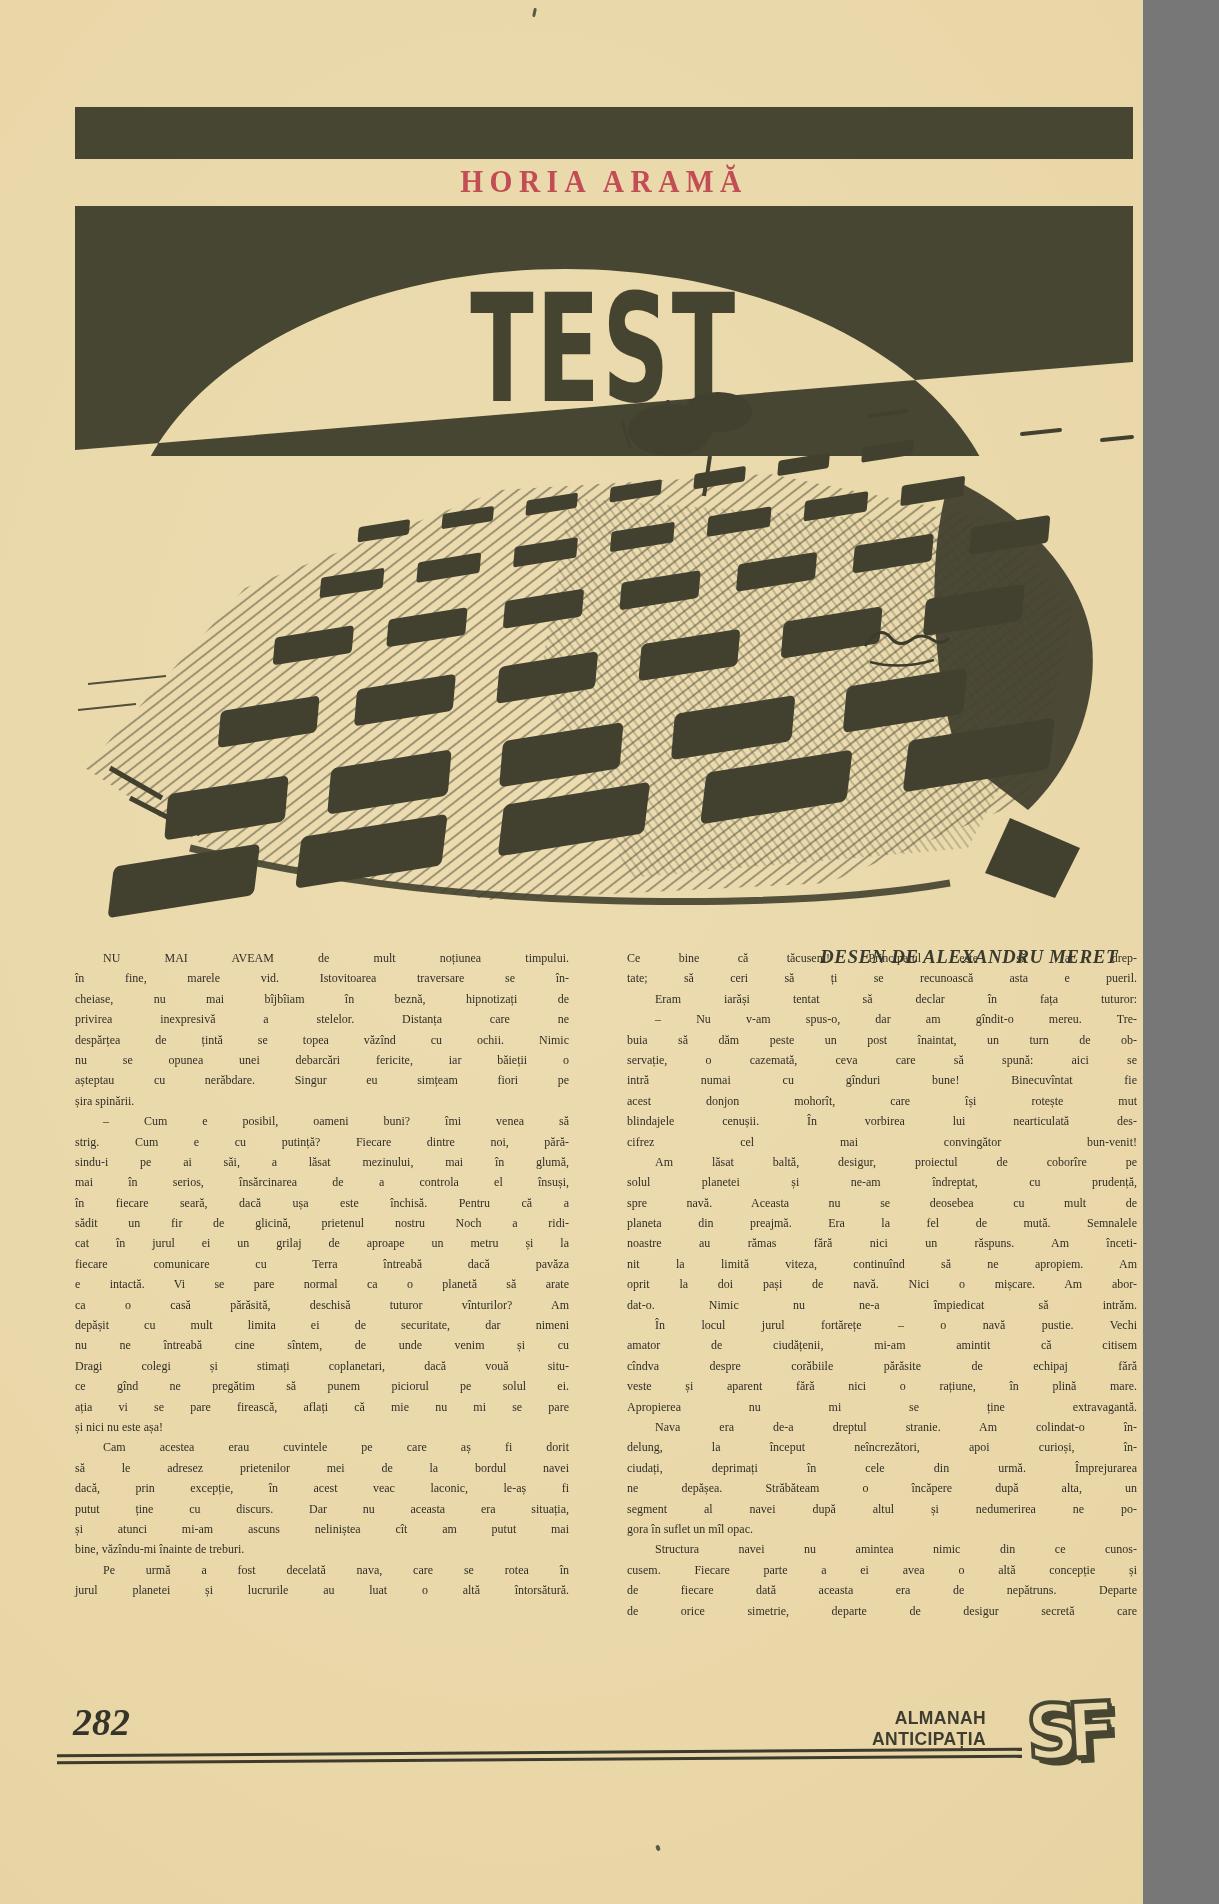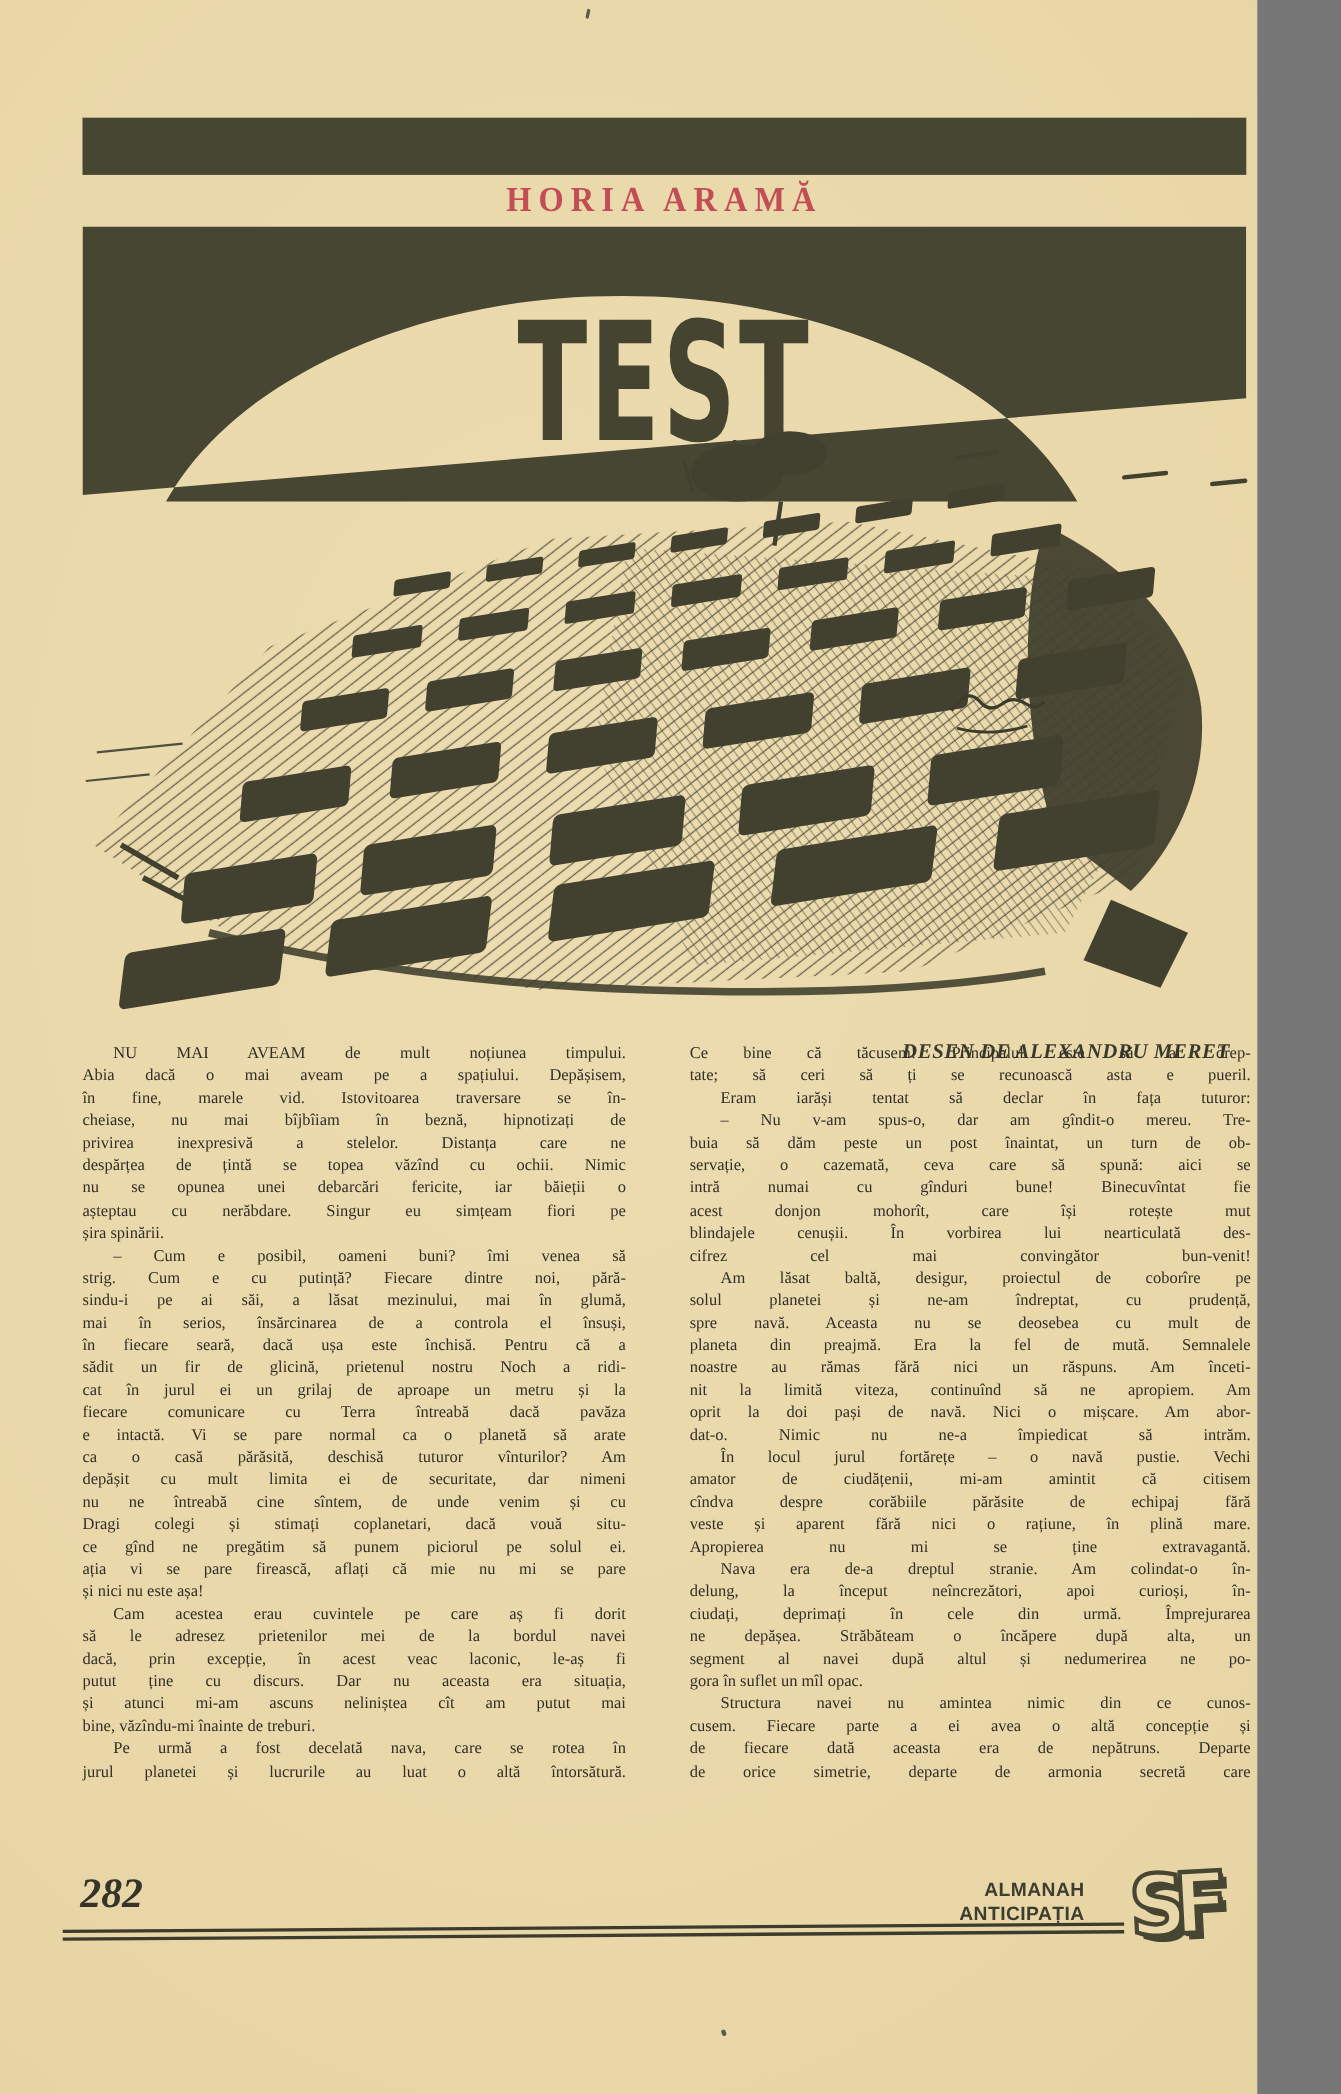--- a/index.html
+++ b/index.html
@@ -28,7 +28,7 @@
     font:700 italic 19px "Liberation Serif", serif;letter-spacing:.5px;color:#3b3a2e;
   }
   
-  .col{position:absolute;top:948px;font-size:15px;line-height:20.4px;color:#312f27;}
+  .col{position:absolute;top:948px;font-size:12px;line-height:20.4px;color:#312f27;}
   .col-left{left:75px;width:494px;}
   .col-right{left:627px;width:510px;}
   .tline{text-align:justify;text-align-last:justify;height:20.4px;overflow:visible;white-space:nowrap;}

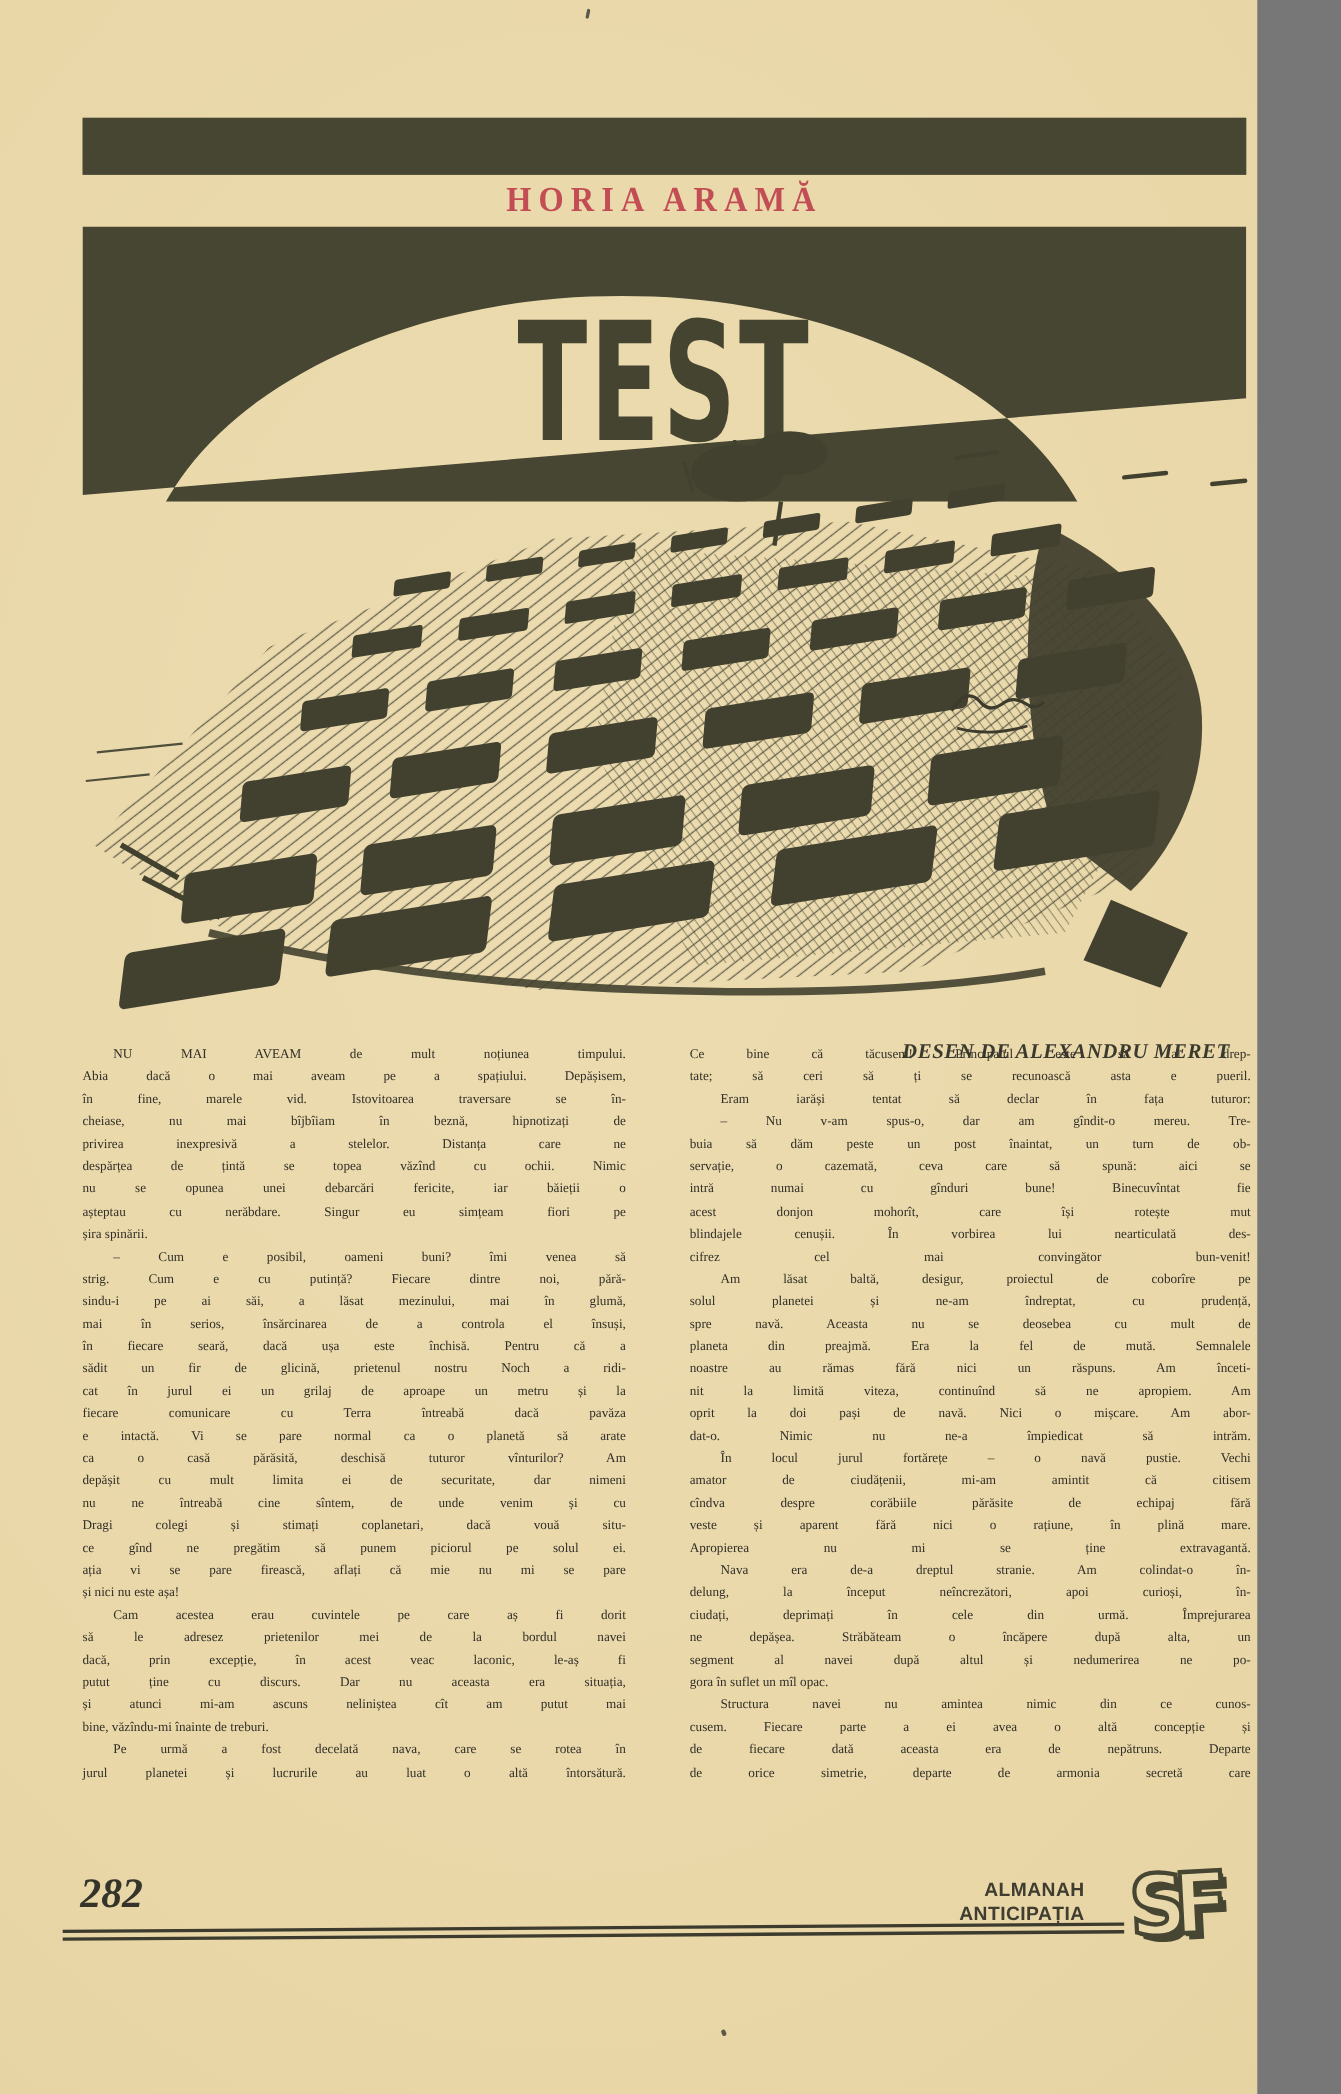--- a/index.html
+++ b/index.html
@@ -165,7 +165,6 @@
 
   <div class="col col-left">
       <div class="tline ind">NU MAI AVEAM de mult noțiunea timpului.</div>
-      <div class="tline">Abia dacă o mai aveam pe a spațiului. Depășisem,</div>
       <div class="tline">în fine, marele vid. Istovitoarea traversare se în-</div>
       <div class="tline">cheiase, nu mai bîjbîiam în beznă, hipnotizați de</div>
       <div class="tline">privirea inexpresivă a stelelor. Distanța care ne</div>

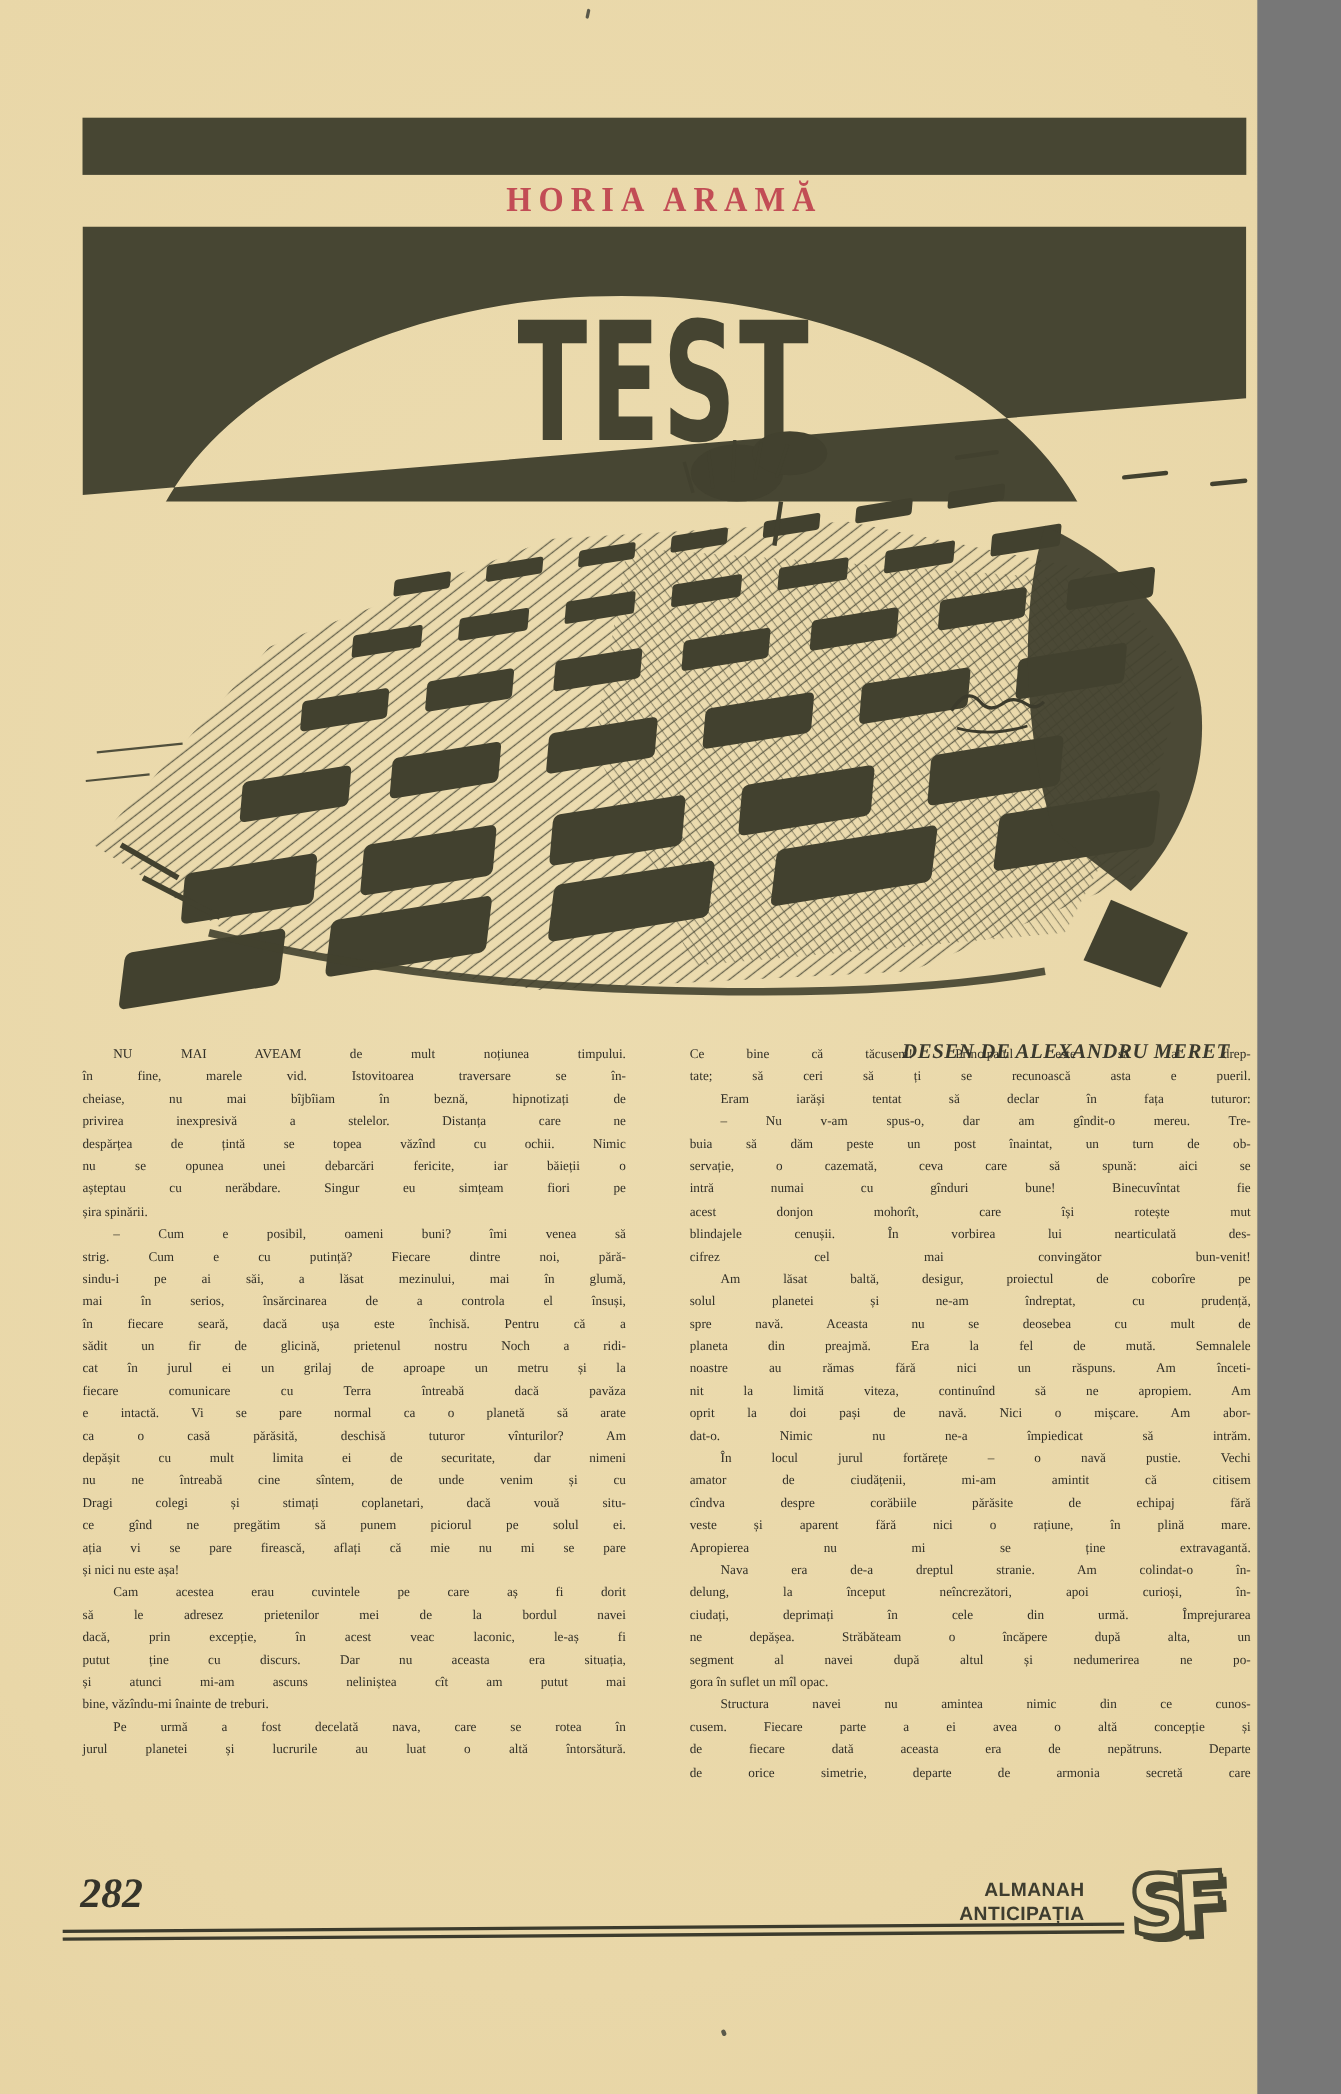--- a/index.html
+++ b/index.html
@@ -230,7 +230,7 @@
       <div class="tline ind">Structura navei nu amintea nimic din ce cunos-</div>
       <div class="tline">cusem. Fiecare parte a ei avea o altă concepție și</div>
       <div class="tline">de fiecare dată aceasta era de nepătruns. Departe</div>
-      <div class="tline">de orice simetrie, departe de armonia secretă care</div>
+      <div class="tline">de orice simetrie, departe de desigur secretă care</div>
     </div>
 
   <div class="pagenum">282</div>

